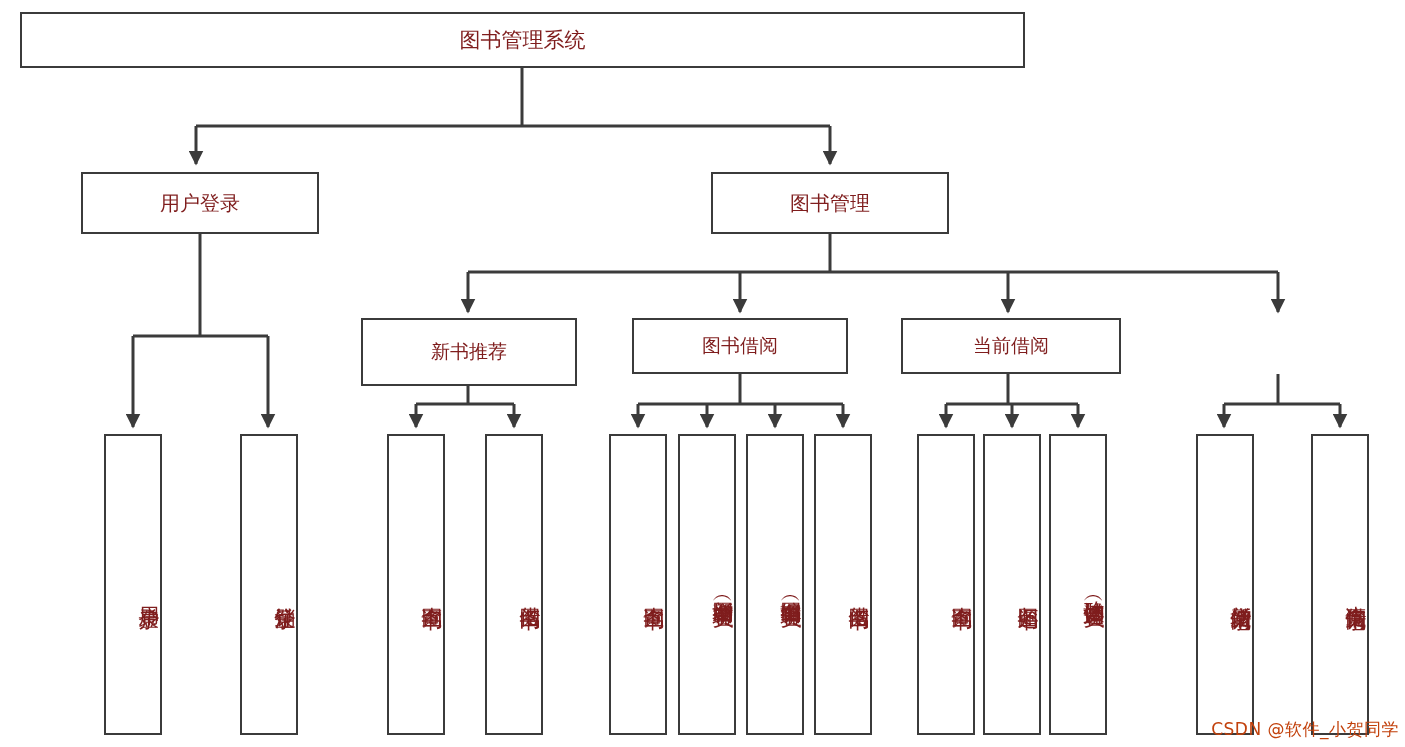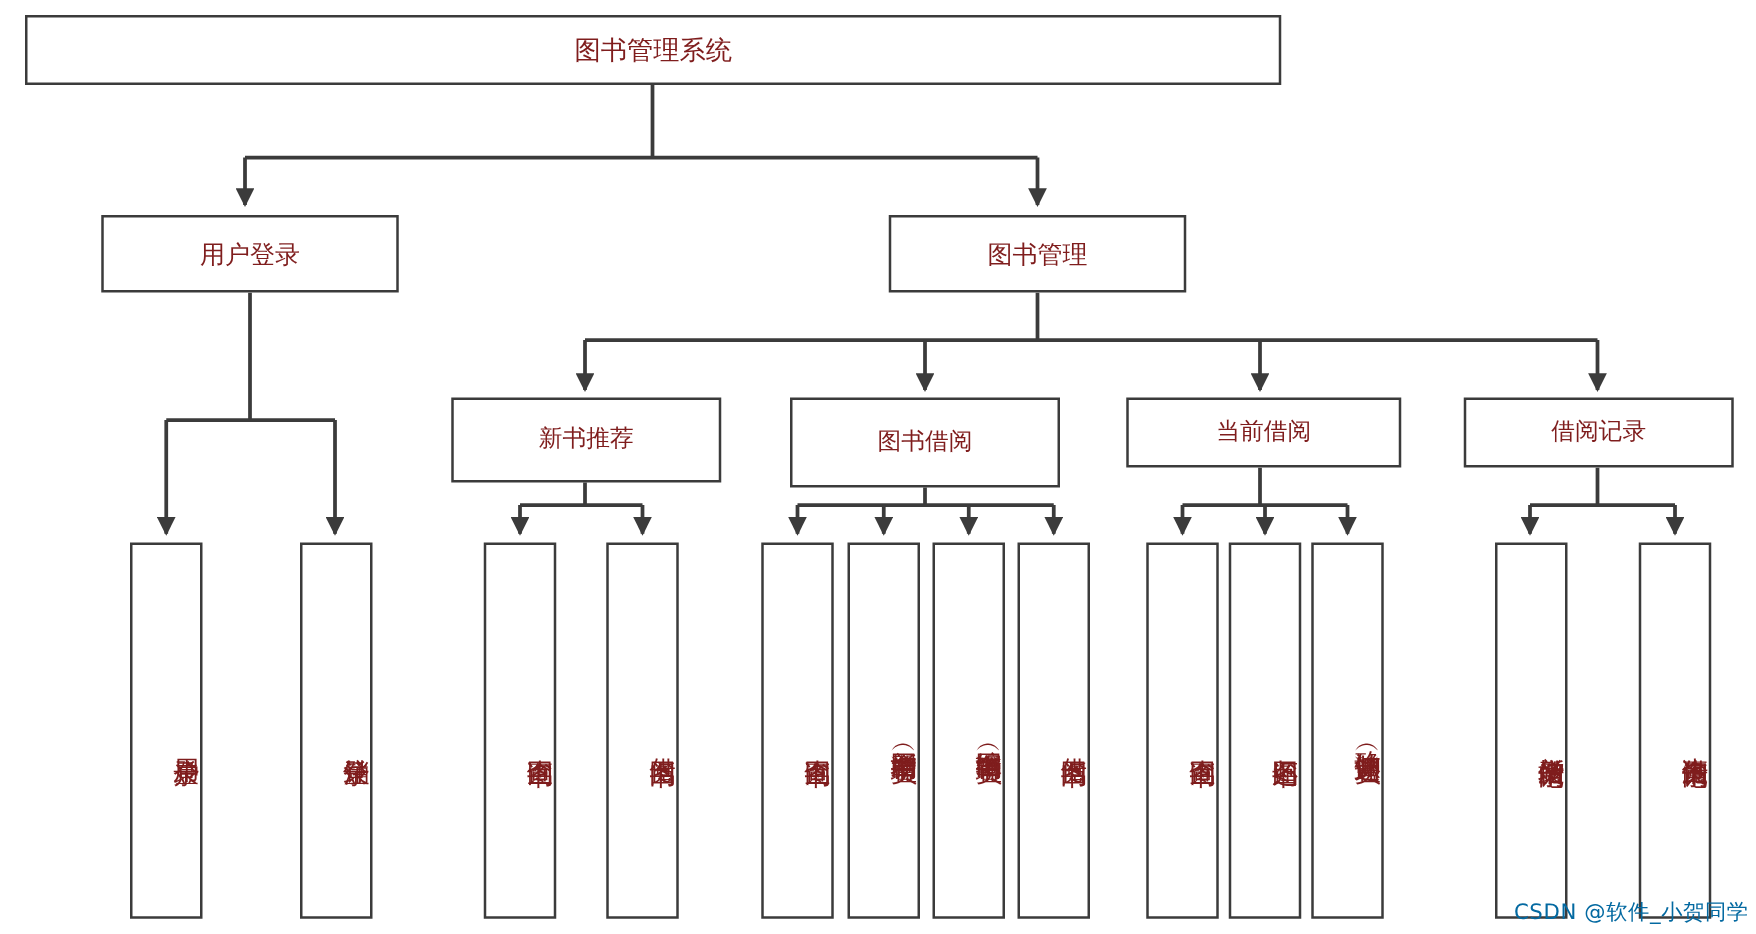--- a/index.html
+++ b/index.html
@@ -140,7 +140,7 @@
   <div class="node level3" style="left:361px; top:318px; width:216px; height:68px;">
     <span>新书推荐</span>
   </div>
-  <div class="node level3" style="left:632px; top:318px; width:216px; height:72px;">
+  <div class="node level3" style="left:632px; top:318px; width:216px; height:56px;">
     <span>图书借阅</span>
   </div>
   <div class="node level3" style="left:901px; top:318px; width:220px; height:56px;">

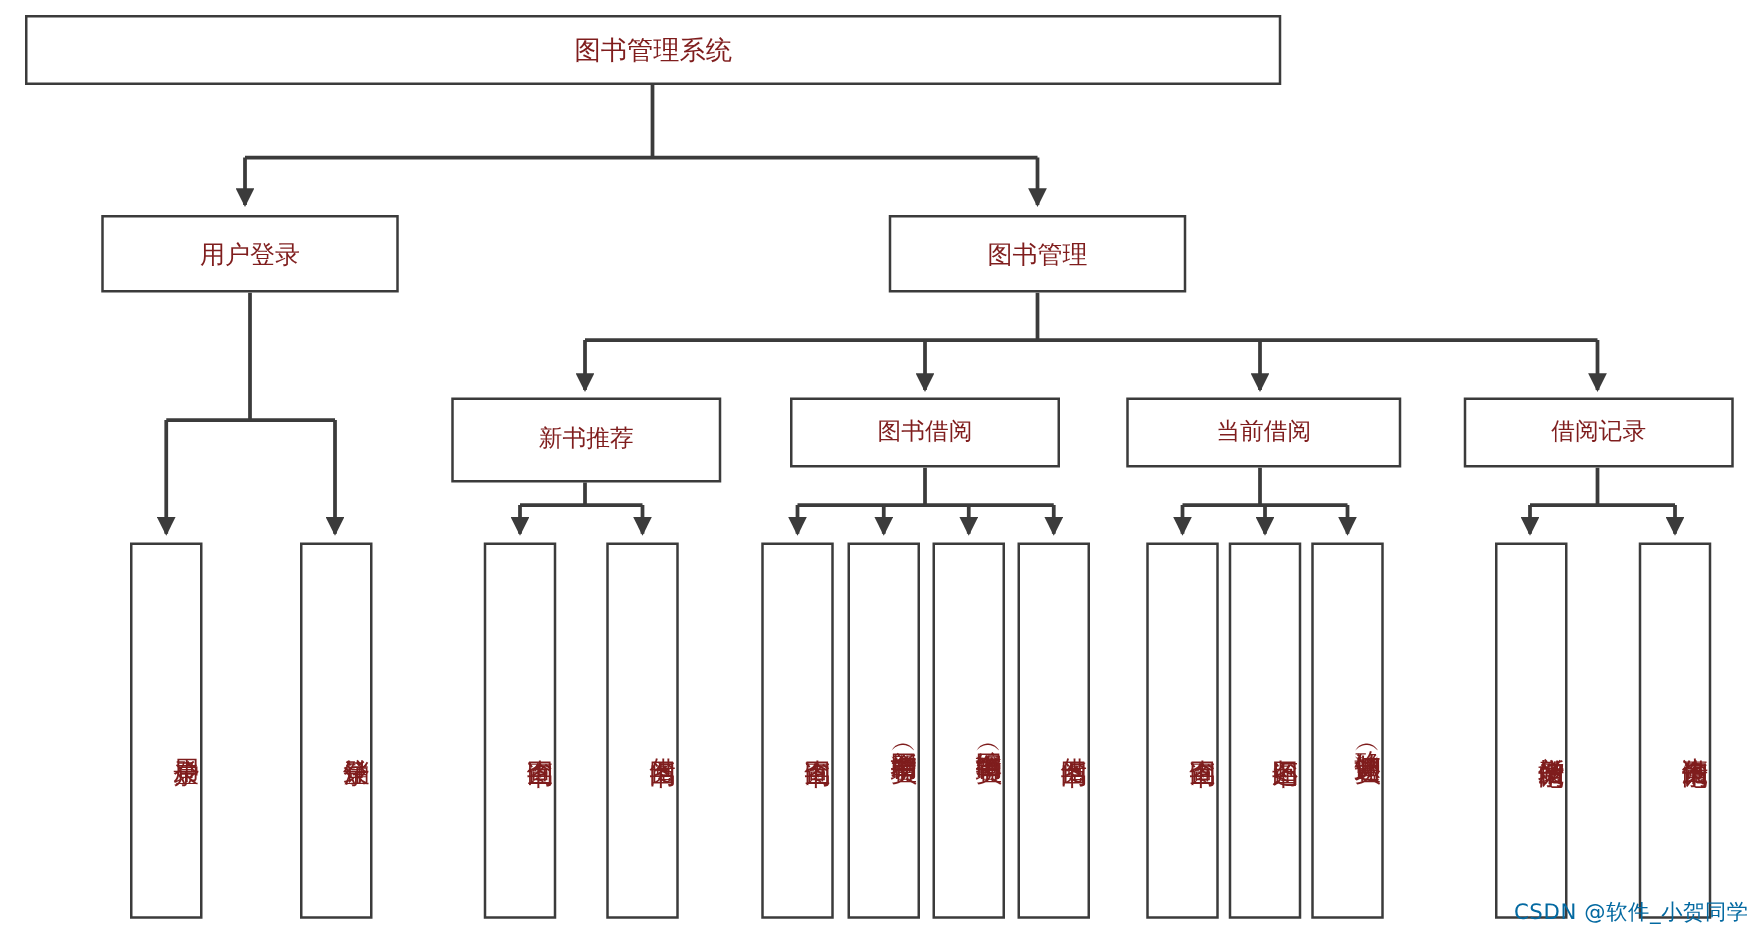--- a/index.html
+++ b/index.html
@@ -146,9 +146,6 @@
   <div class="node level3" style="left:901px; top:318px; width:220px; height:56px;">
     <span>当前借阅</span>
   </div>
-  <div class="node level3" style="left:1171px; top:318px; width:216px; height:56px;">
-    <span>借阅记录</span>
-  </div>
 
   <div class="node leaf" style="left:104px; top:434px; width:58px; height:301px;">
     <span>用户登录</span>

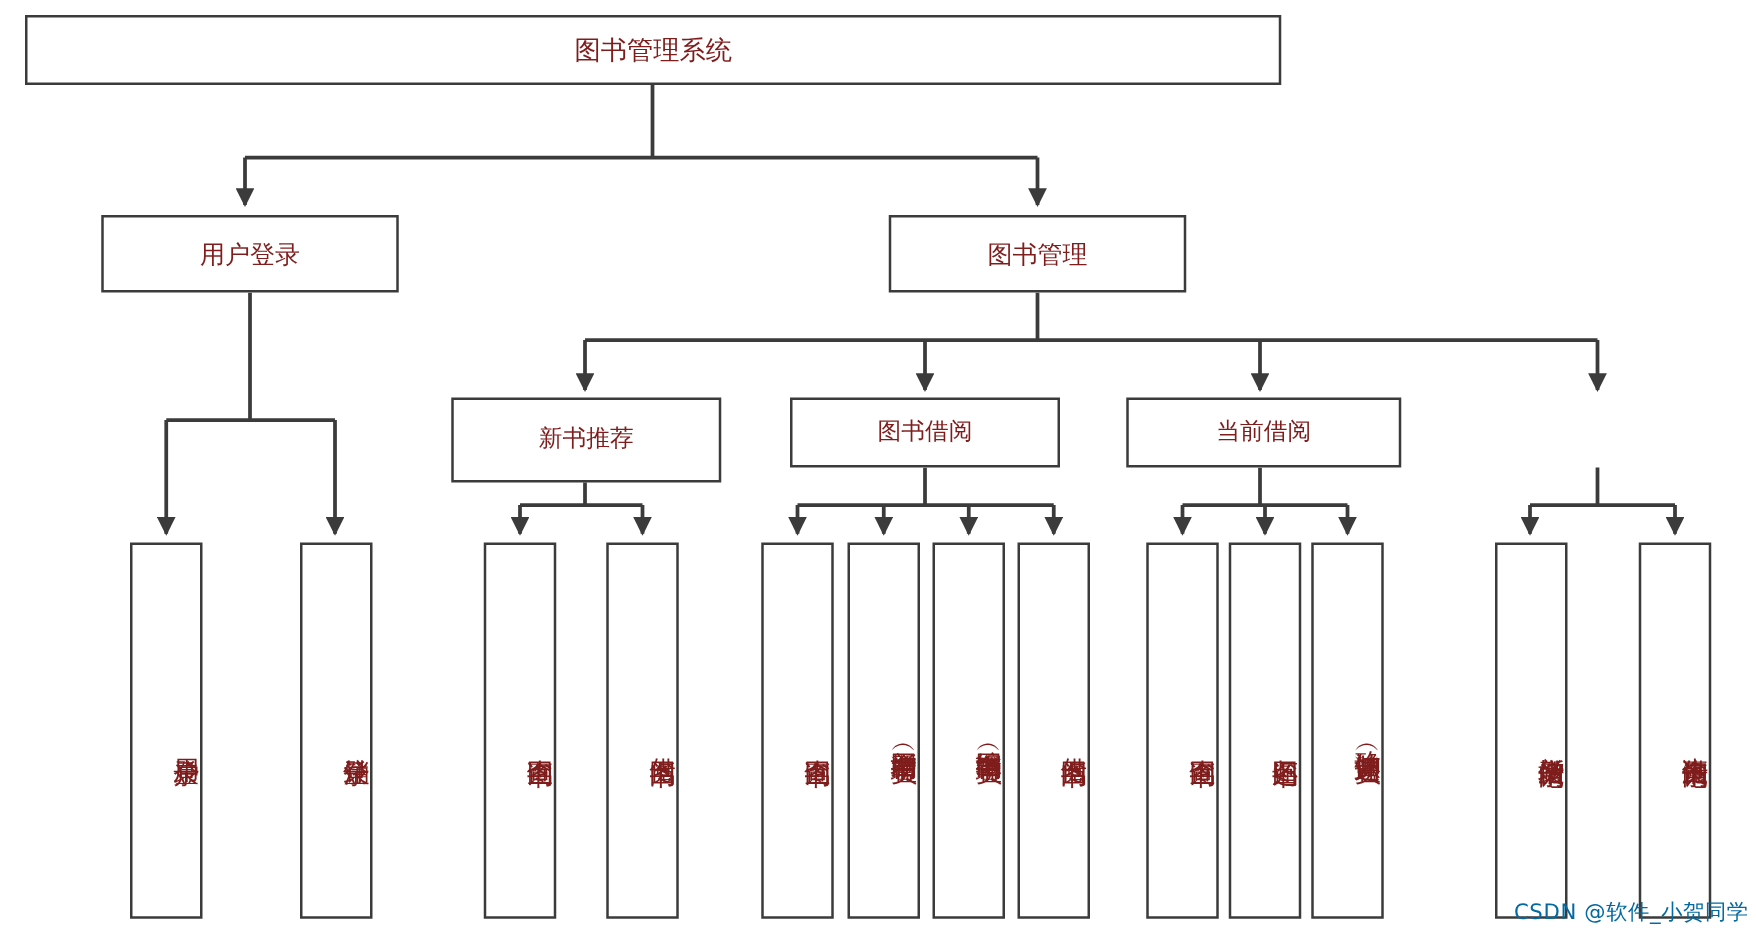--- a/index.html
+++ b/index.html
@@ -64,7 +64,7 @@
     right: 6px;
     bottom: 6px;
     font-size: 17px;
-    color: #0369a1;
+    color: #c2410c;
     letter-spacing: 0.5px;
     white-space: nowrap;
     user-select: none;

